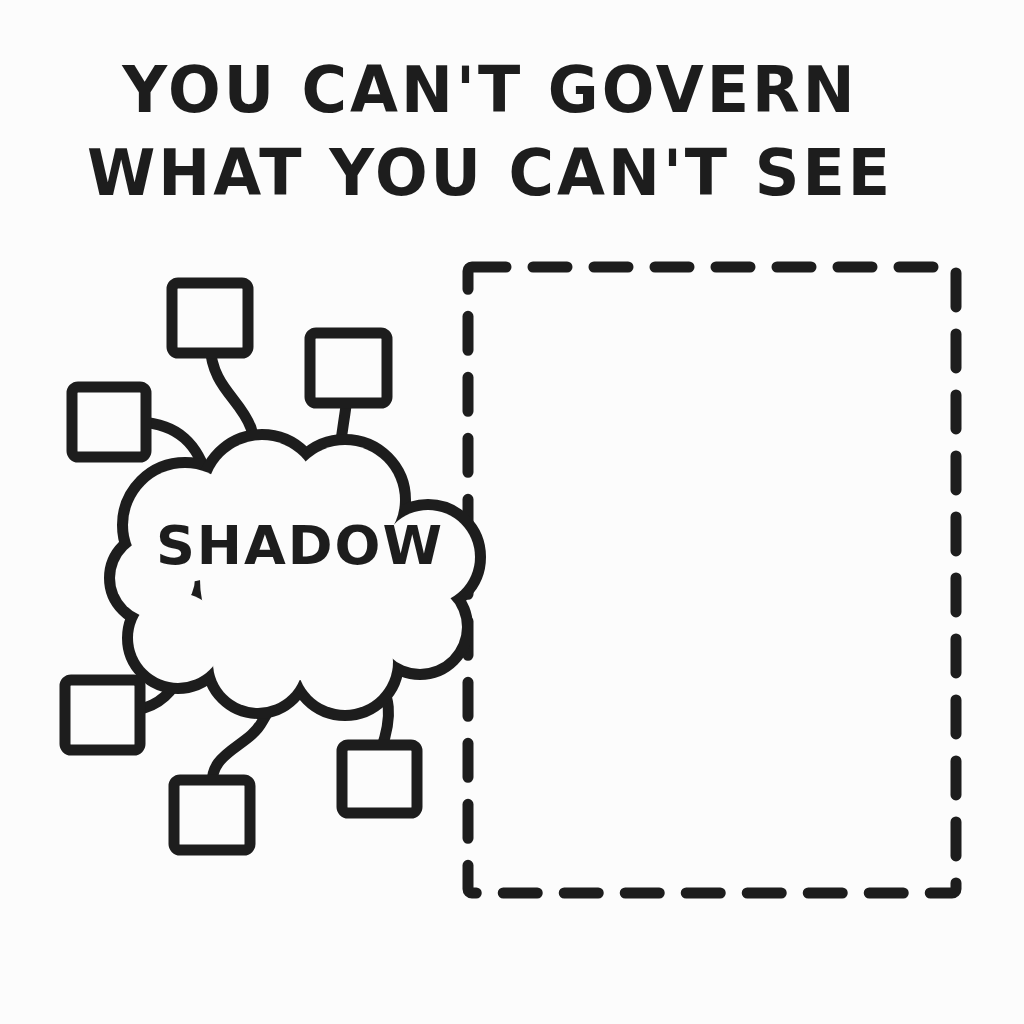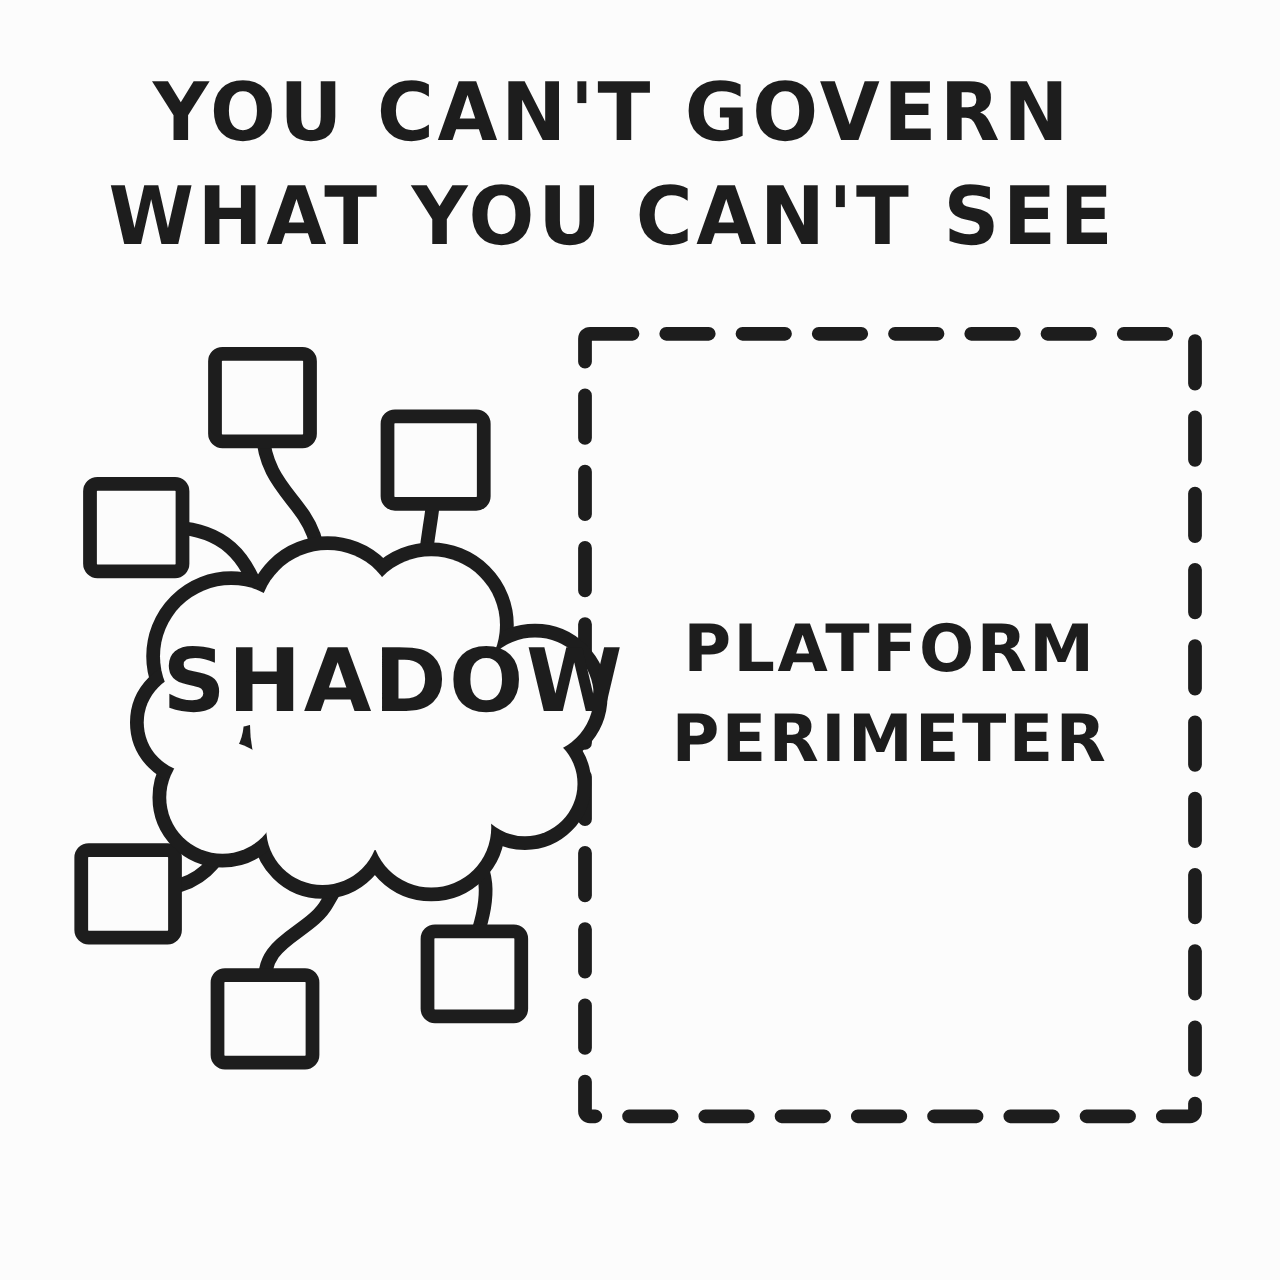--- a/index.html
+++ b/index.html
@@ -42,7 +42,7 @@
     text-align: center;
     color: var(--ink);
     font-weight: bold;
-    font-size: 70px;
+    font-size: 54px;
     line-height: 67px;
     letter-spacing: 2px;
   }

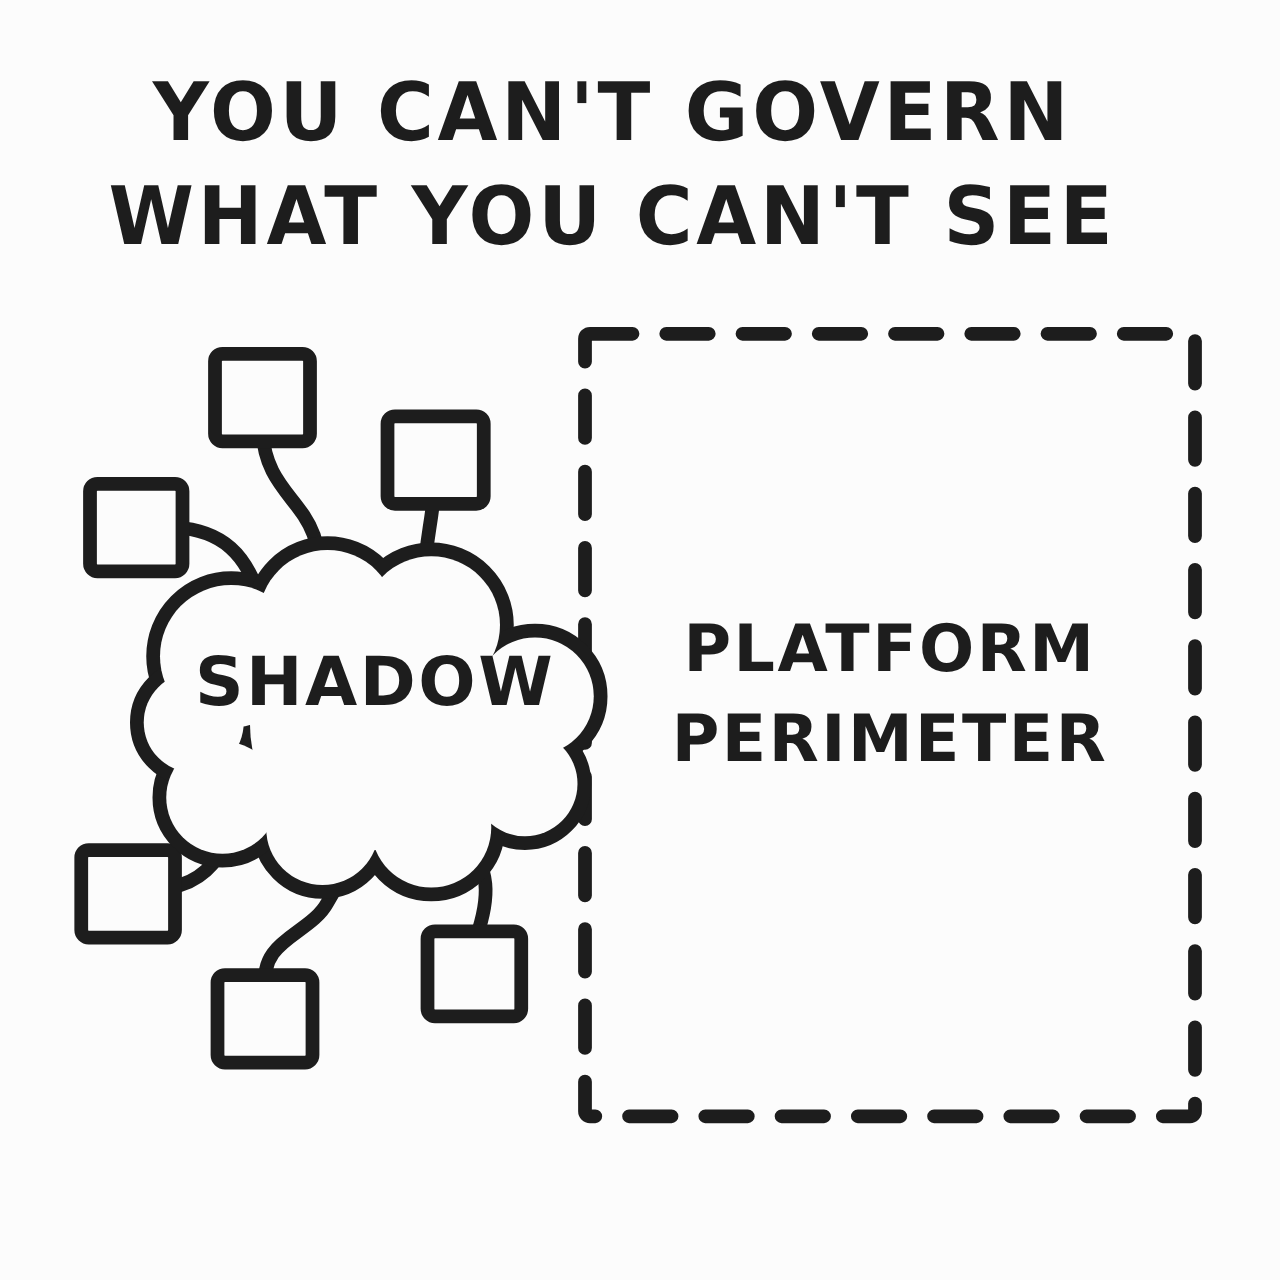--- a/index.html
+++ b/index.html
@@ -120,10 +120,6 @@
     <div>SHADOW</div>
   </div>
 
-  <div class="perimeter-label">
-    <div>PLATFORM</div>
-    <div>PERIMETER</div>
-  </div>
 
 </div>
 

